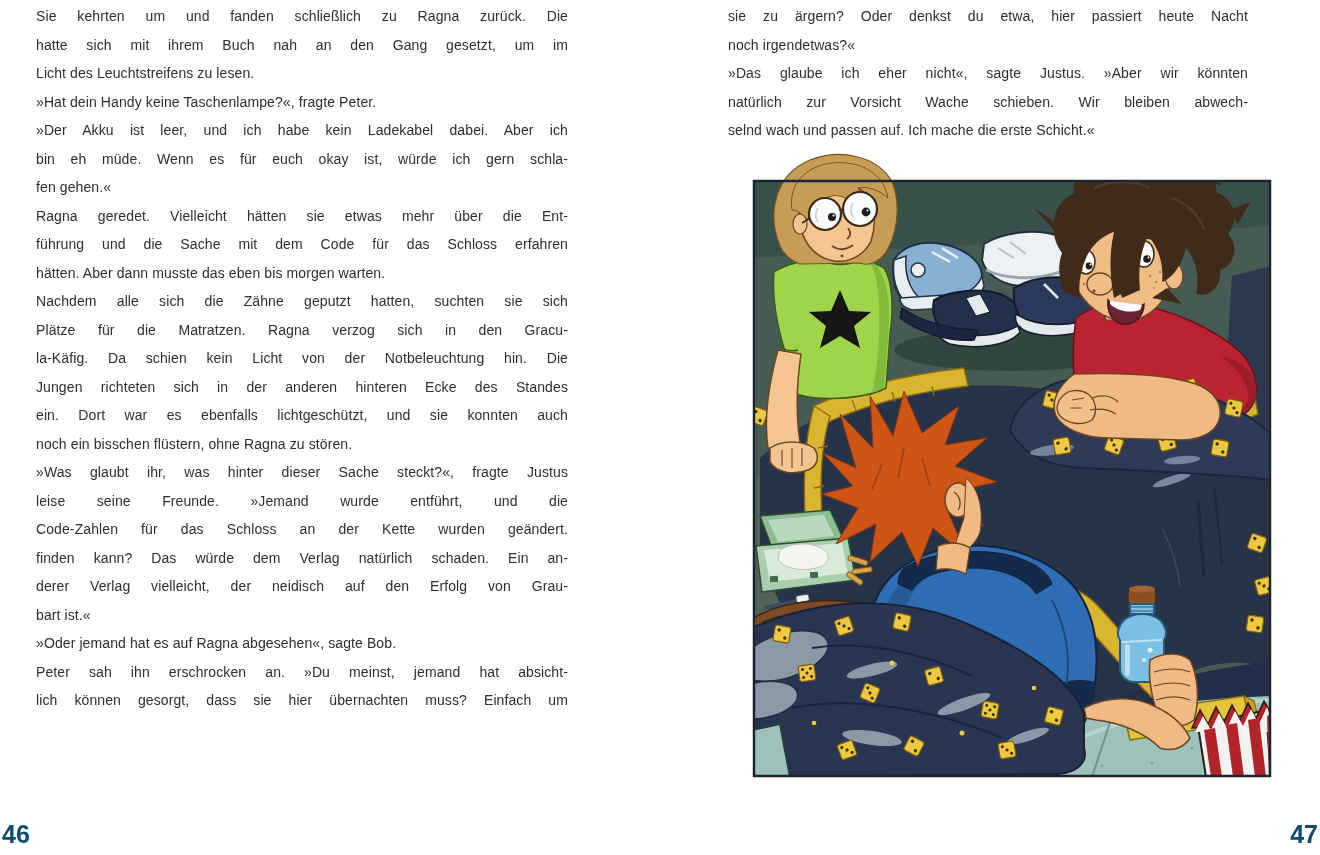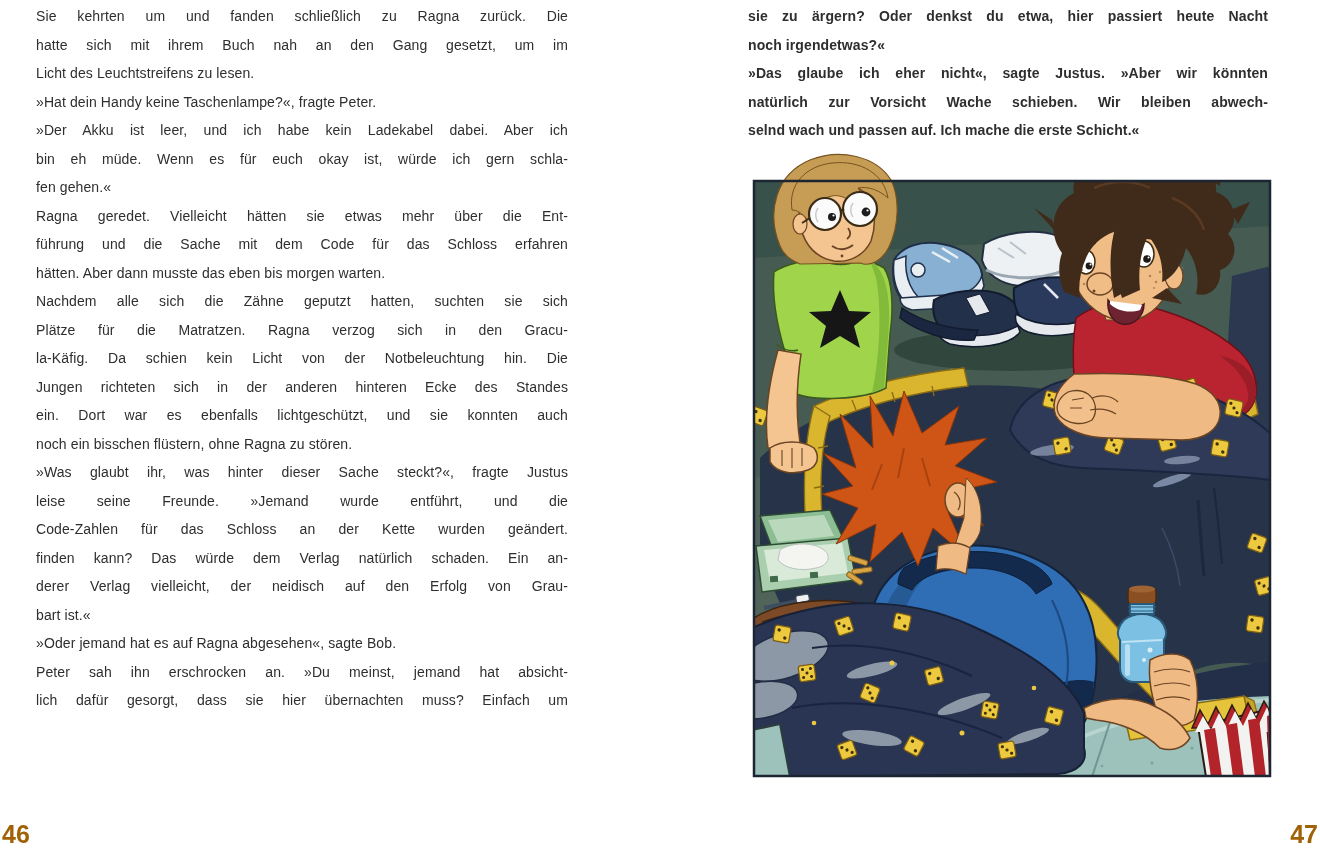--- a/index.html
+++ b/index.html
@@ -7,7 +7,7 @@
           font-family:"Liberation Sans",sans-serif;color:#2e2e2e;}
   .text-col{position:absolute;top:2px;}
   .text-col.left{left:36px;width:532px;}
-  .text-col.right{left:748px;width:520px;font-weight:bold;}
+  .text-col.right{left:728px;width:520px;}
   .line{height:28.5px;line-height:28.5px;font-size:14px;overflow:hidden;letter-spacing:0.1px;white-space:normal;}
   .line.just{text-align:justify;text-align-last:justify;}
   .pnum{position:absolute;bottom:6px;font-size:25px;font-weight:bold;color:#a16207;margin-top:30px;}

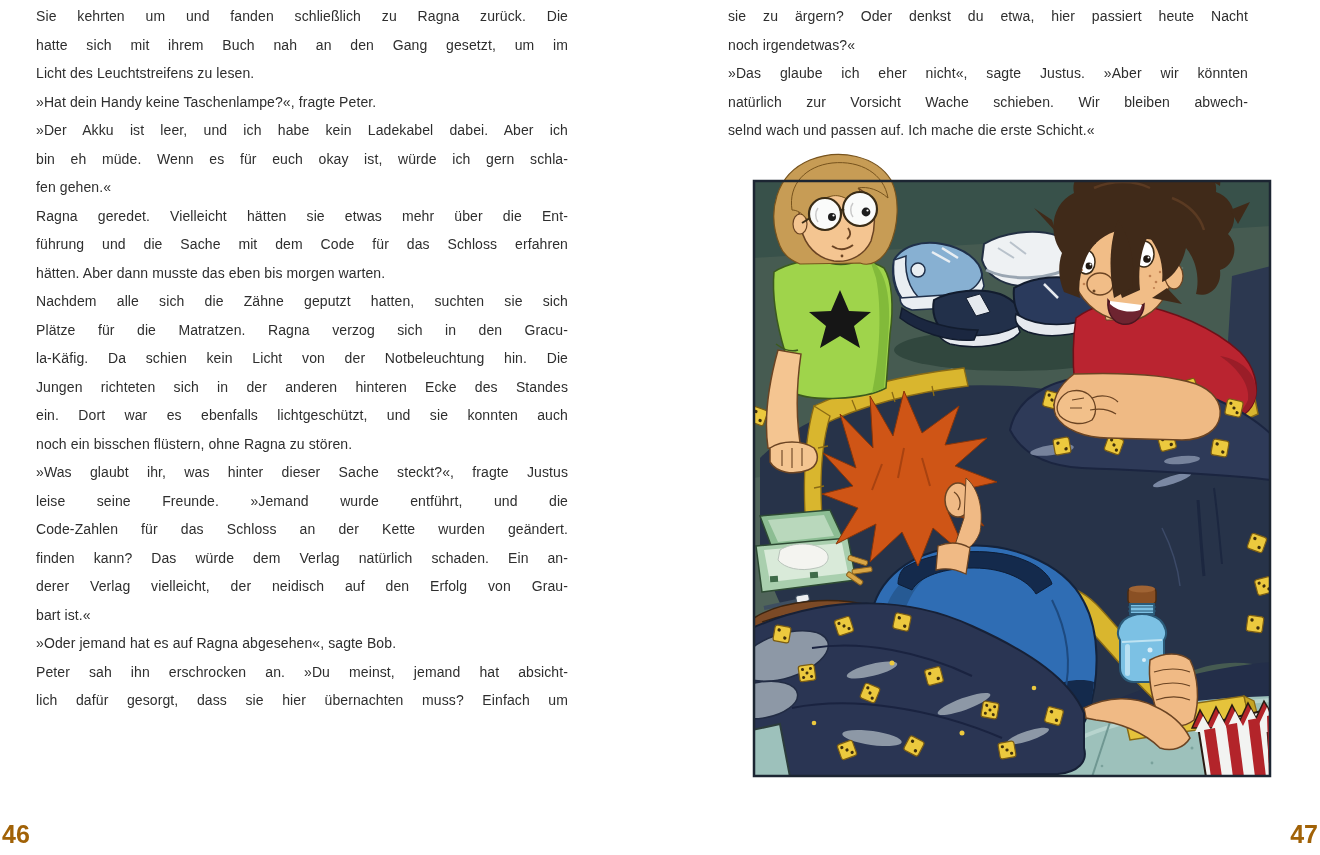--- a/index.html
+++ b/index.html
@@ -46,7 +46,7 @@
       <div class="line">bart ist.«</div>
       <div class="line">»Oder jemand hat es auf Ragna abgesehen«, sagte Bob.</div>
       <div class="line just">Peter sah ihn erschrocken an. »Du meinst, jemand hat absicht-</div>
-      <div class="line just">lich dafür gesorgt, dass sie hier übernachten muss? Einfach um</div>
+      <div class="line just">lich können gesorgt, dass sie hier übernachten muss? Einfach um</div>
     </div>
 
   <div class="text-col right">

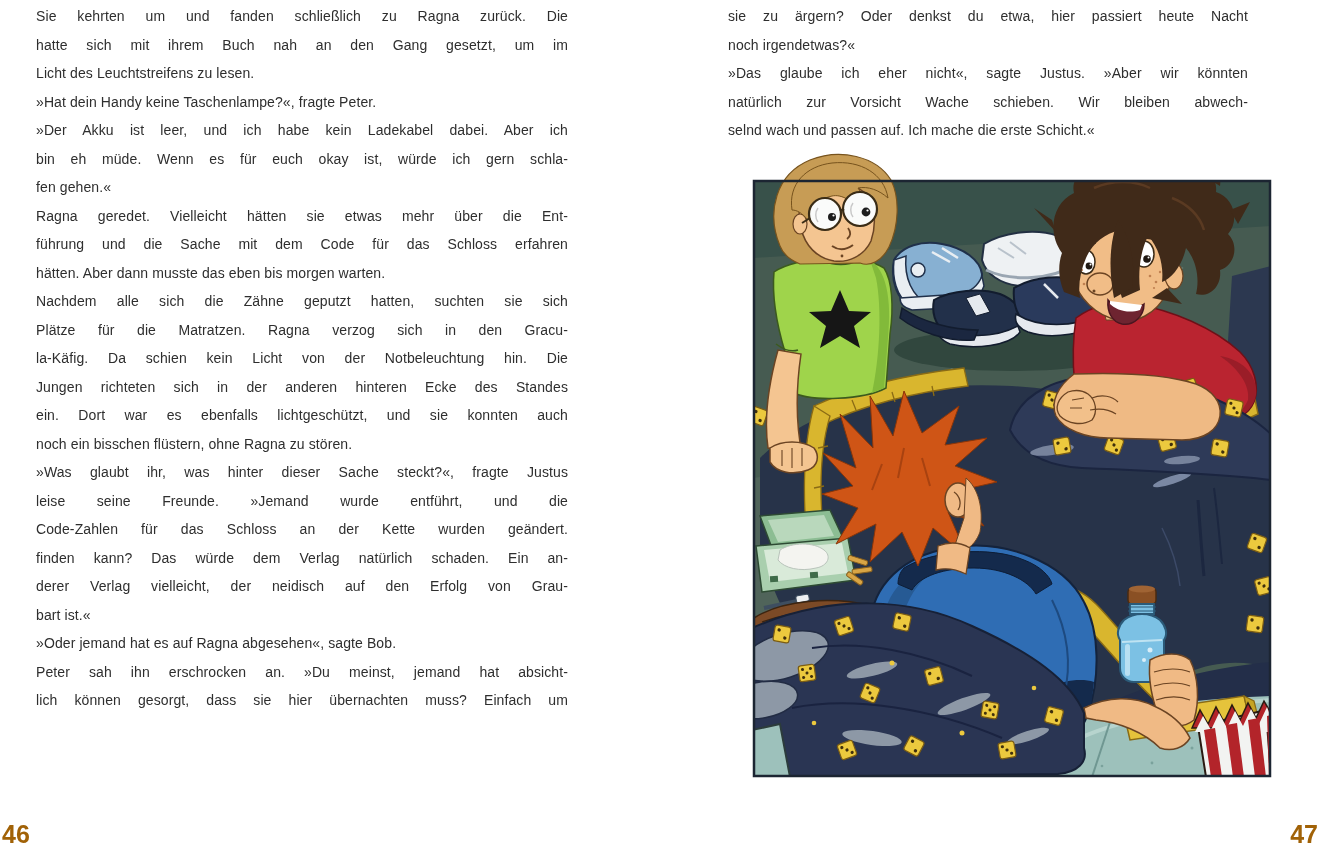--- a/index.html
+++ b/index.html
@@ -10,7 +10,7 @@
   .text-col.right{left:728px;width:520px;}
   .line{height:28.5px;line-height:28.5px;font-size:14px;overflow:hidden;letter-spacing:0.1px;white-space:normal;}
   .line.just{text-align:justify;text-align-last:justify;}
-  .pnum{position:absolute;bottom:6px;font-size:25px;font-weight:bold;color:#a16207;margin-top:30px;}
+  .pnum{position:absolute;bottom:6px;font-size:25px;font-weight:bold;color:#0c4a6e;margin-top:30px;}
   .pnum.l{left:2px;}
   .pnum.r{right:2px;}
   figure.illu{position:absolute;left:752px;top:148px;width:520px;height:631px;margin:0;padding:0;}

